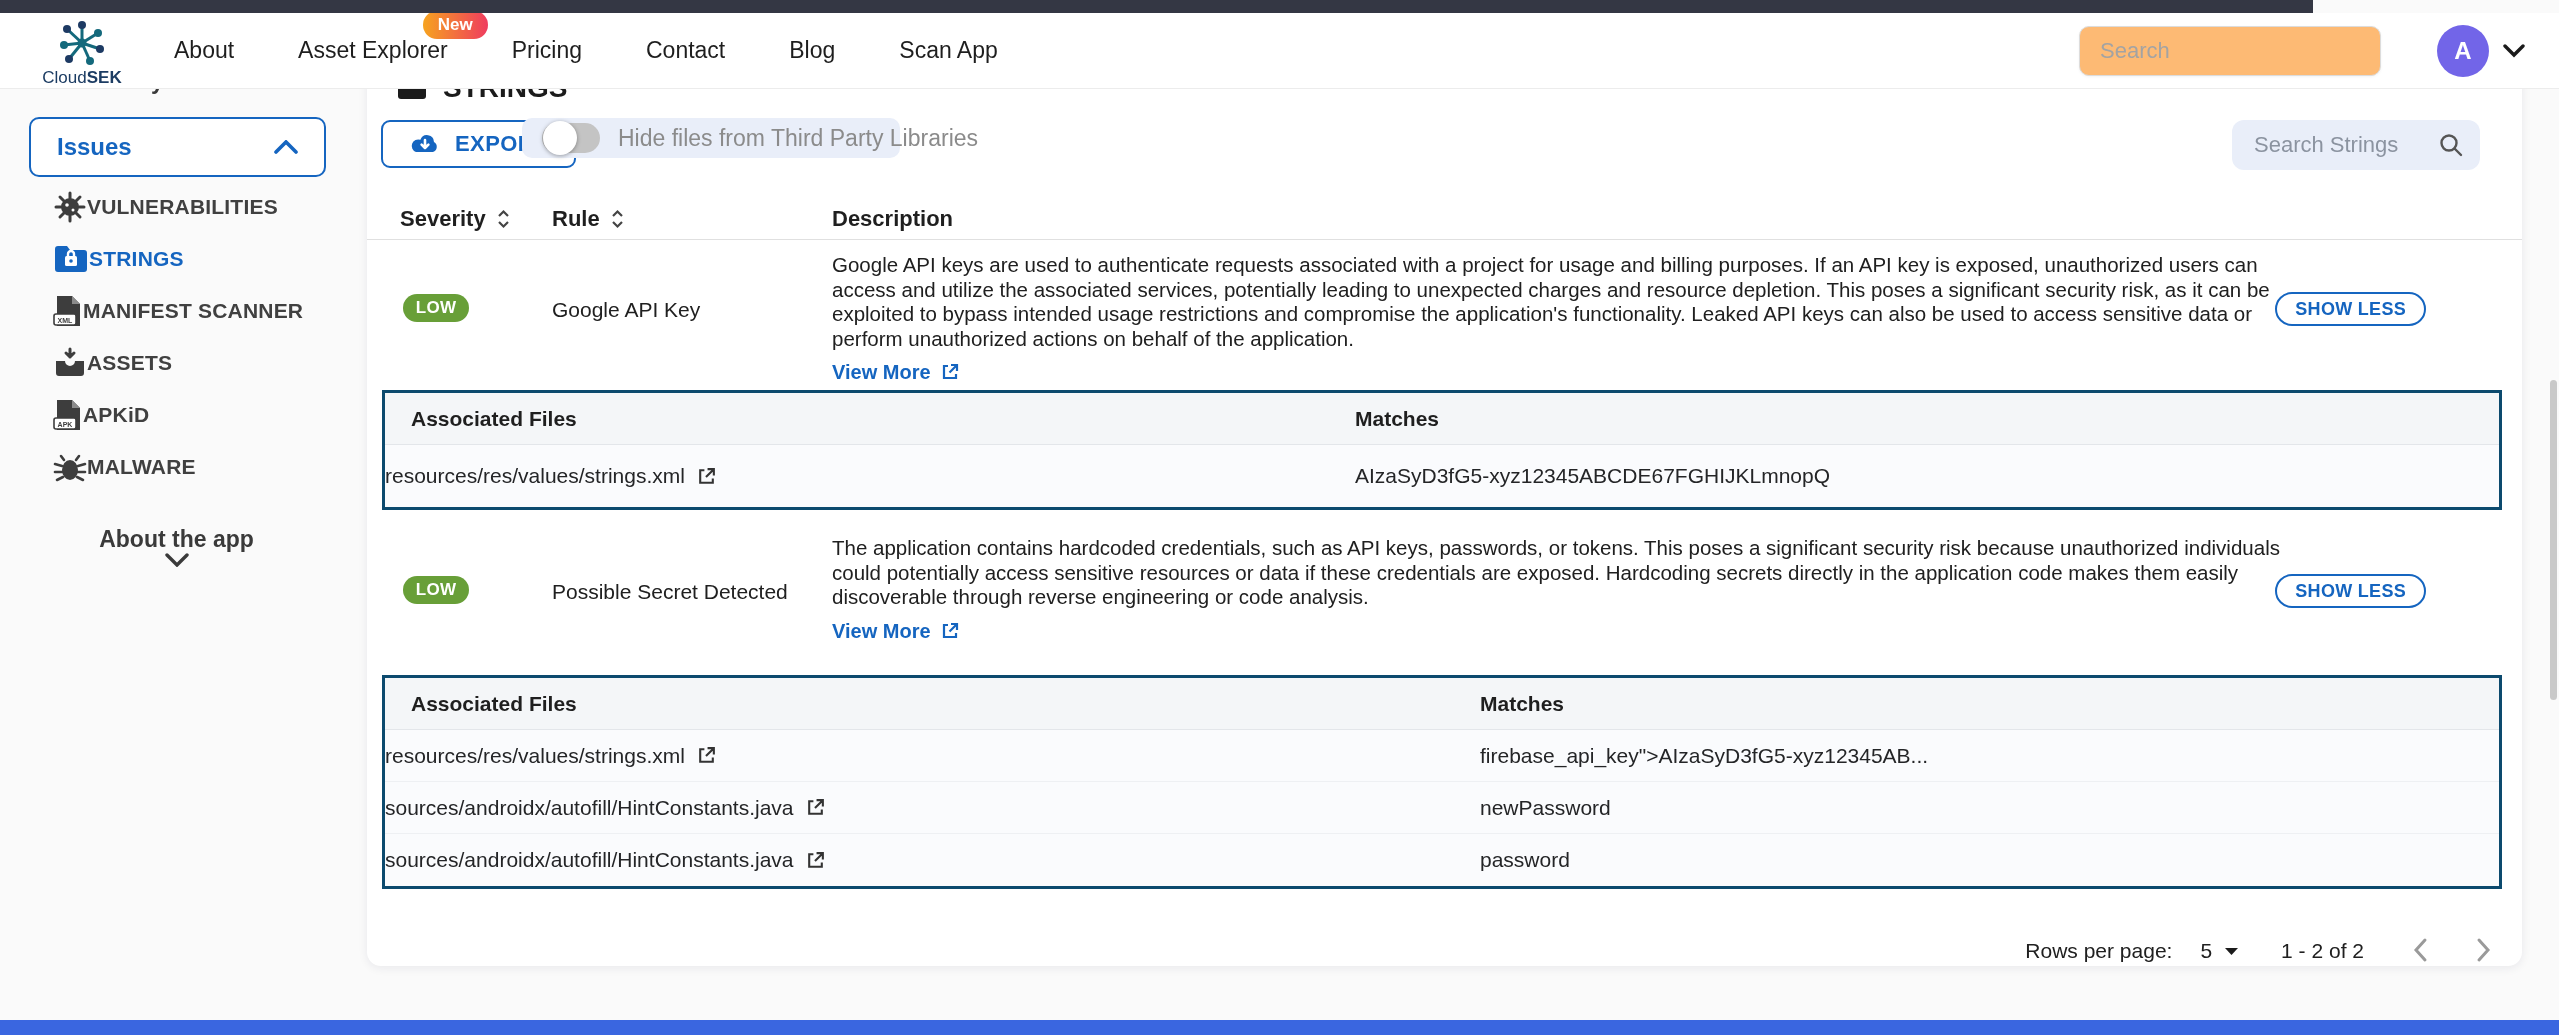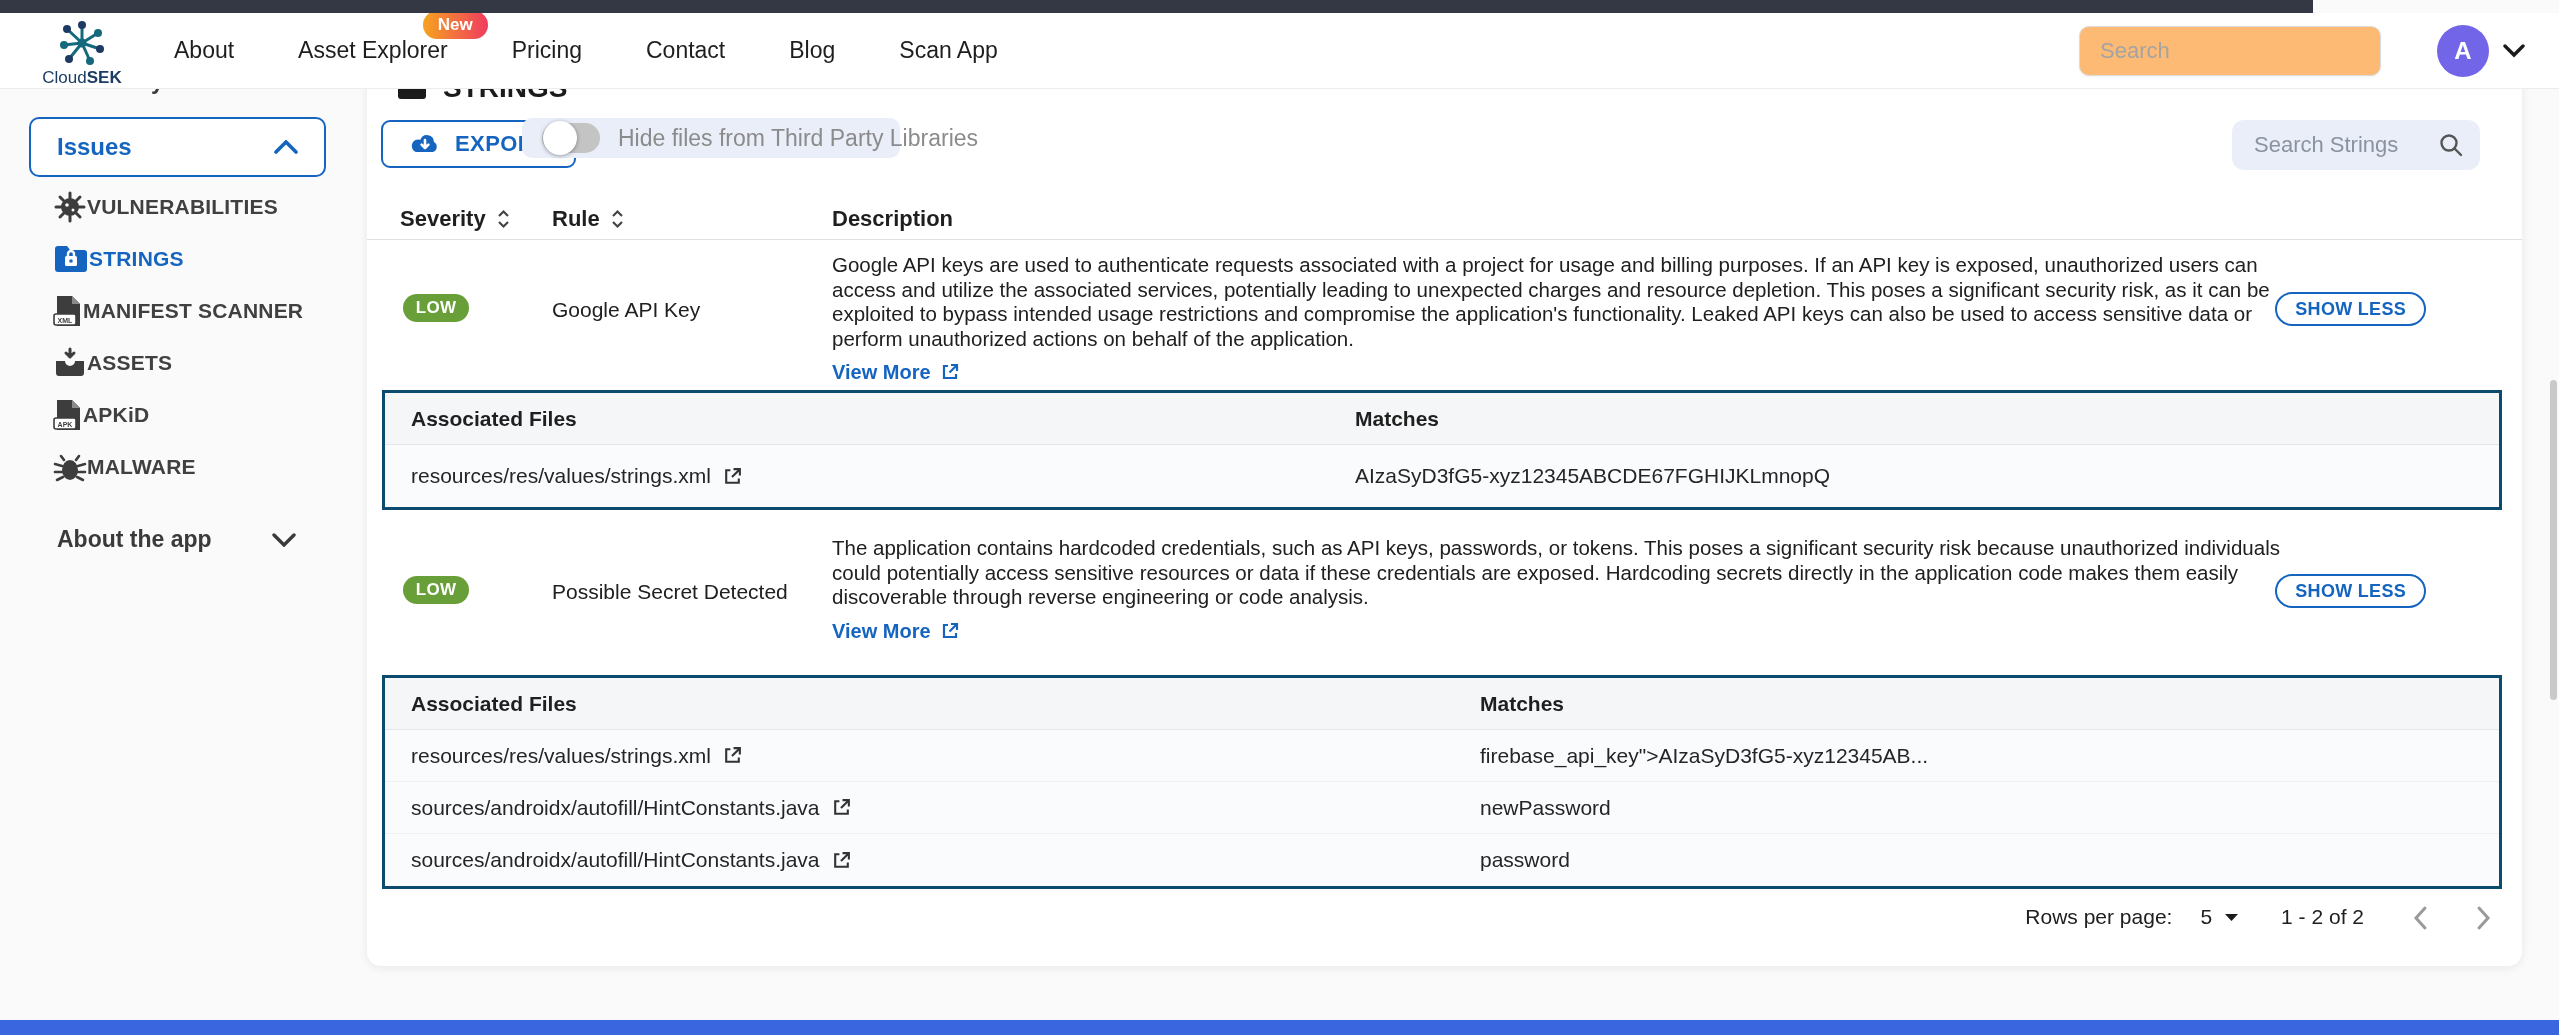--- a/index.html
+++ b/index.html
@@ -100,7 +100,7 @@
   .subhead .h { font-size:21px; font-weight:700; color:#1f1f1f; padding-left:26px; }
   .subrow { display:grid; grid-template-columns:var(--c1) 1fr; height:52px; align-items:center; border-bottom:1px solid #eef0f3; }
   .subrow:last-child { border-bottom:none; }
-  .file-cell { display:flex; align-items:center; gap:11px; padding-left:26px; font-size:21px; color:#242527; cursor:pointer; }
+  .file-cell { display:flex; align-items:center; gap:11px; font-size:21px; color:#242527; cursor:pointer; }
   .match-cell { font-size:21px; color:#242527; }
   .sub1 { --c1:970px; top:332px; } .sub1 .subrow { height:62px; }
   .sub2 { --c1:1095px; top:617px; }

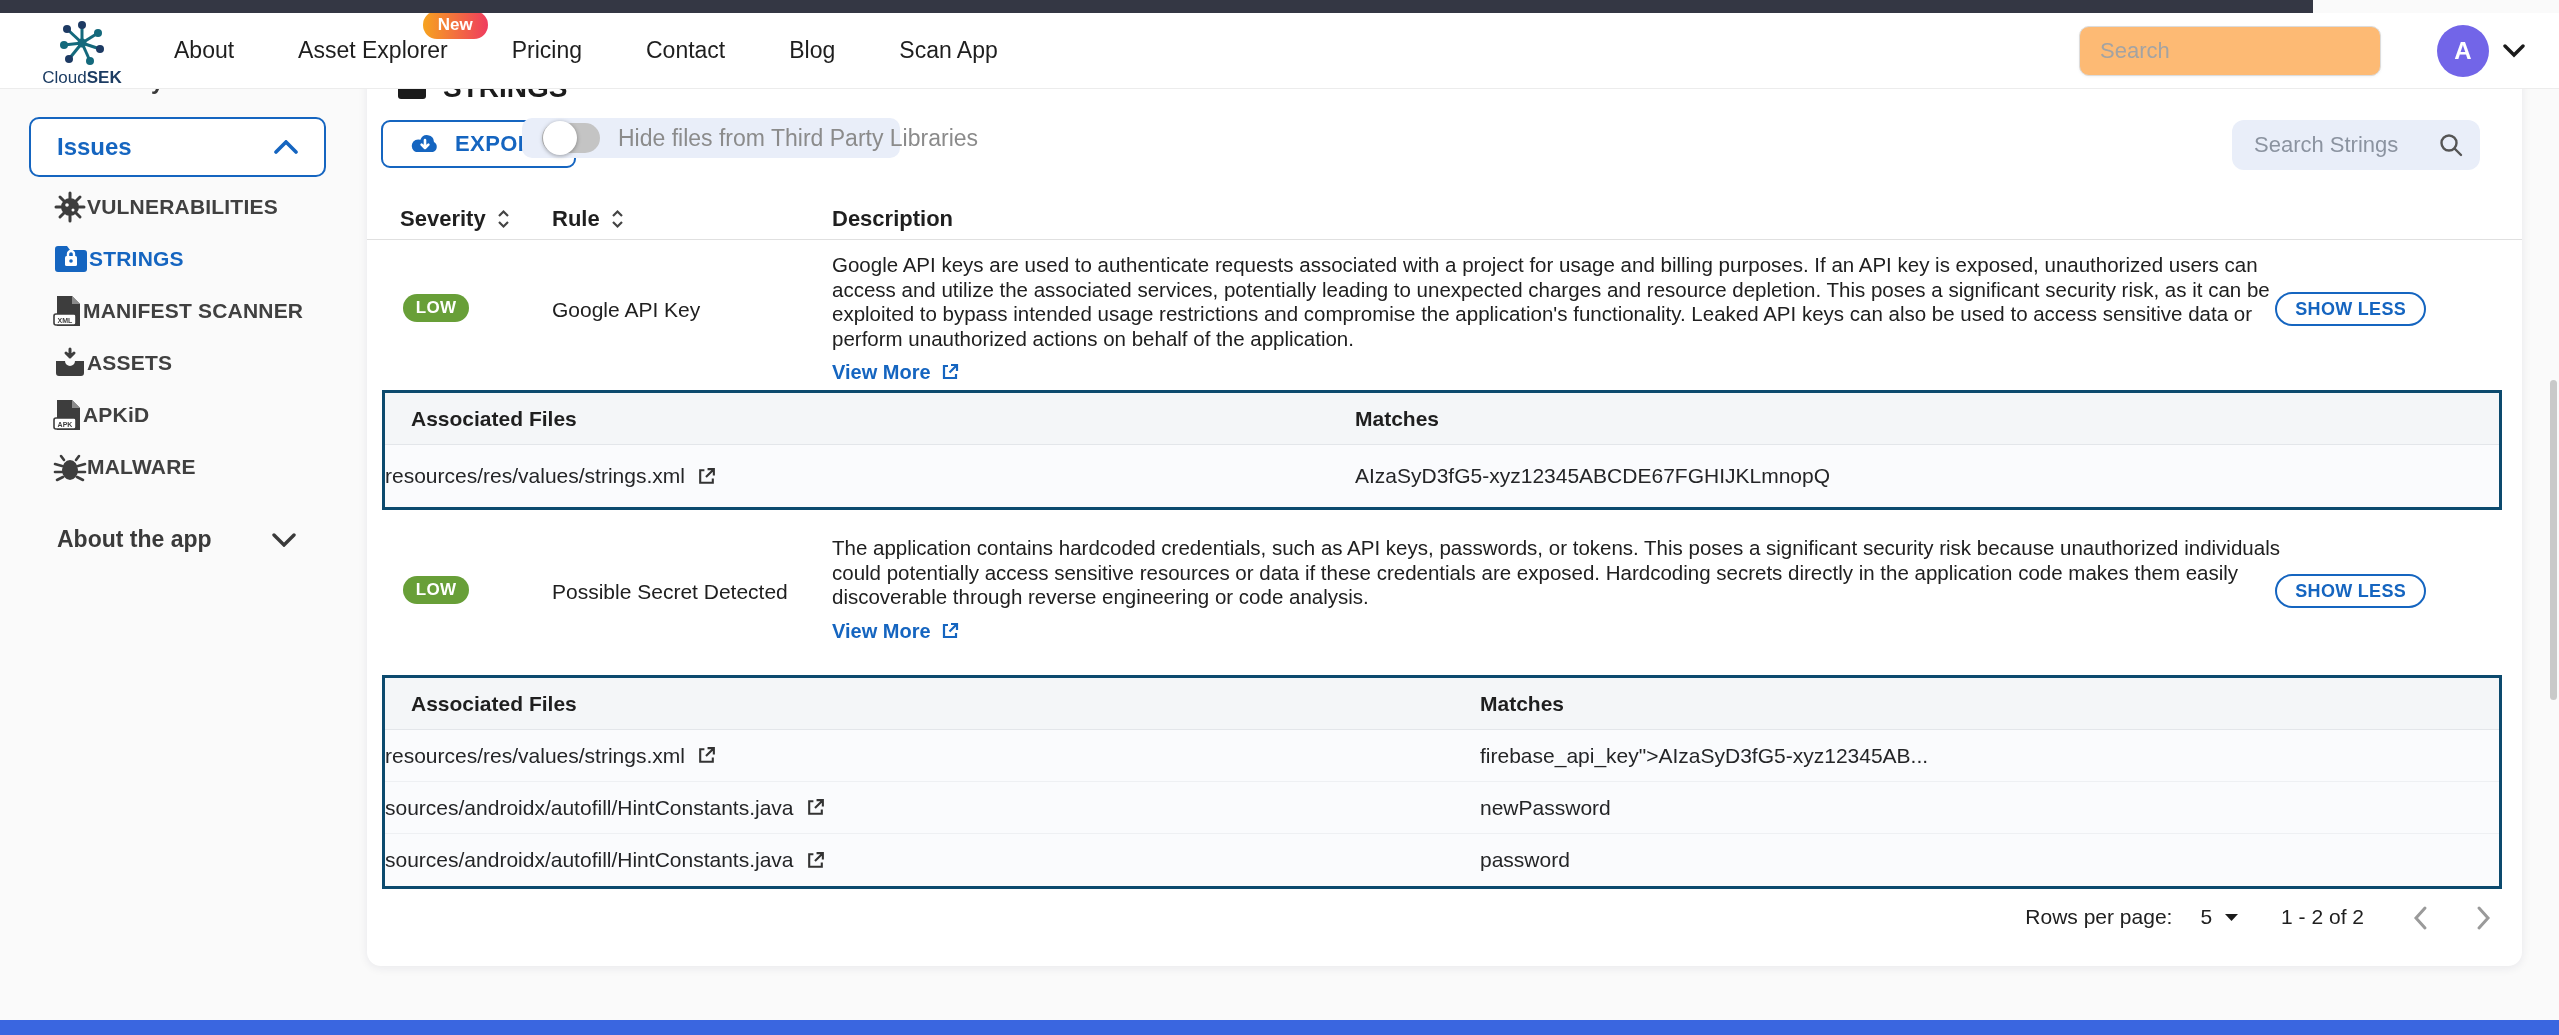--- a/index.html
+++ b/index.html
@@ -48,7 +48,7 @@
   .side-item { height:52px; display:flex; align-items:center; padding-left:24px; cursor:pointer; }
   .side-item .lbl { font-size:21px; font-weight:600; color:#404040; letter-spacing:.2px; }
   .side-item.active .lbl { color:#1565c0; }
-  .side-about { position:absolute; top:526px; left:0; width:297px; display:flex; align-items:center; justify-content:space-between; padding:0 30px 0 28px; cursor:pointer; }
+  .side-about { position:absolute; top:526px; left:0; width:297px; display:flex; align-items:center; justify-content:space-between; padding:0 30px 0 28px; cursor:pointer;flex-direction:column; }
   .side-about .lbl { font-size:23px; font-weight:600; color:#3a3a3a; }
   
   .card {

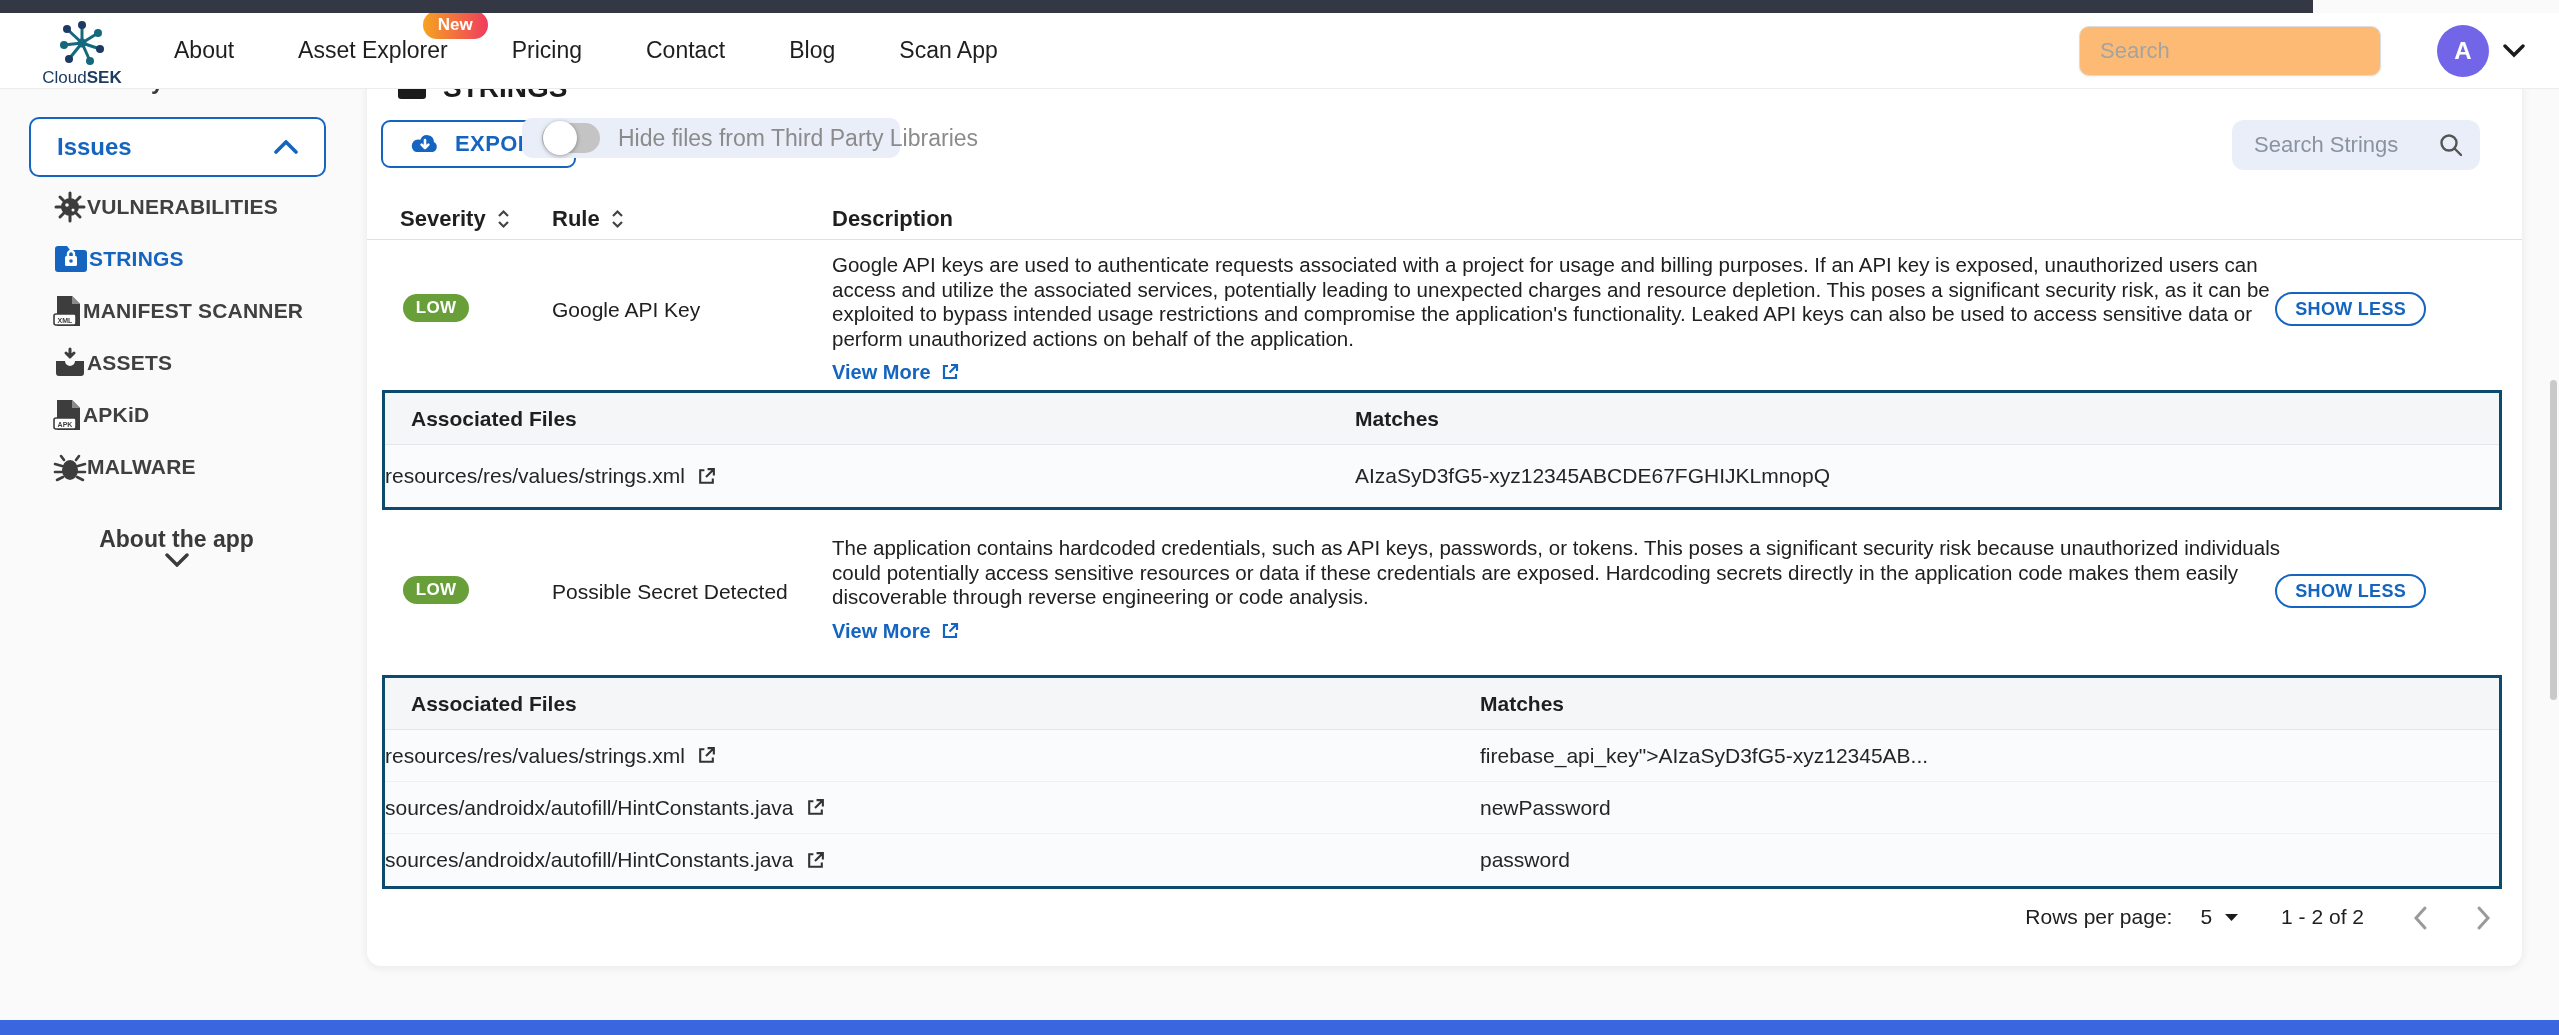--- a/index.html
+++ b/index.html
@@ -106,7 +106,7 @@
   .sub2 { --c1:1095px; top:617px; }
   
   .pagi {
-    position:absolute; top:847px; right:30px; height:58px; display:flex; align-items:flex-start; font-size:21px; color:#202020;
+    position:absolute; top:847px; right:30px; height:58px; display:flex; align-items:flex-end; font-size:21px; color:#202020;
   }
   .pagi .rpp-label { color:#202020; }
   .rpp-select { display:flex; align-items:center; gap:12px; margin-left:28px; cursor:pointer; }

